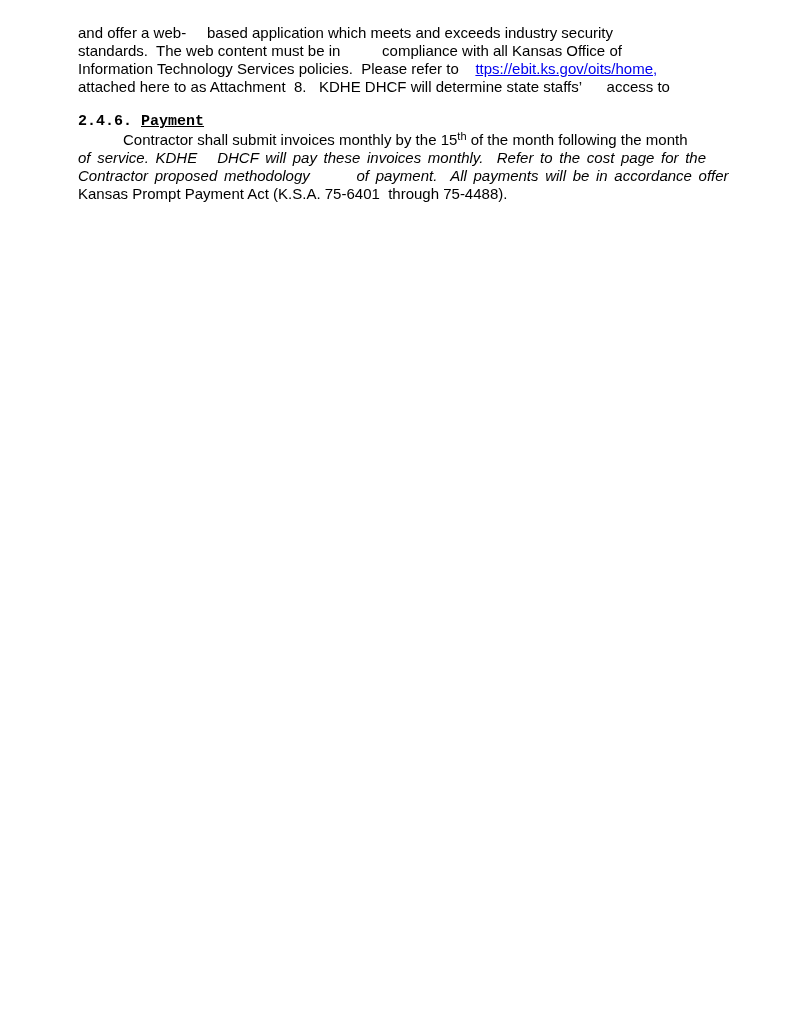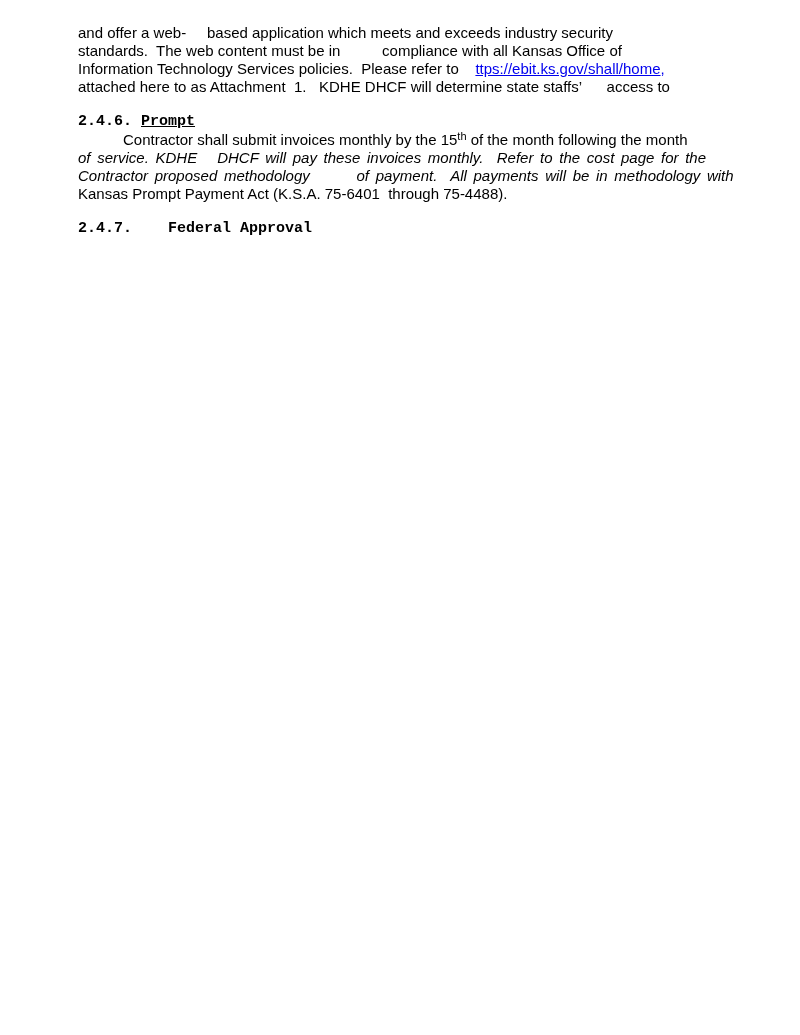--- a/index.html
+++ b/index.html
@@ -56,7 +56,7 @@
       <div class="block paragraph">
         <div class="line"><span class="">and offer a web-     based application which meets and exceeds industry security</span></div>
         <div class="line"><span class="">standards.  The web content must be in          compliance with all Kansas Office of</span></div>
-        <div class="line"><span class="">Information Technology Services policies.  Please refer to    </span><a href="#" class="link">ttps://ebit.ks.gov/shall/home</a><span class="blue">,</span></div>
+        <div class="line"><span class="">Information Technology Services policies.  Please refer to    </span><a href="#" class="link">ttps://ebit.ks.gov/oits/home</a><span class="blue">,</span></div>
         <div class="line"><span class="">attached here to as Attachment  1.   KDHE DHCF will determine state staffs’      access to</span></div>
       </div>
       <div class="block heading">

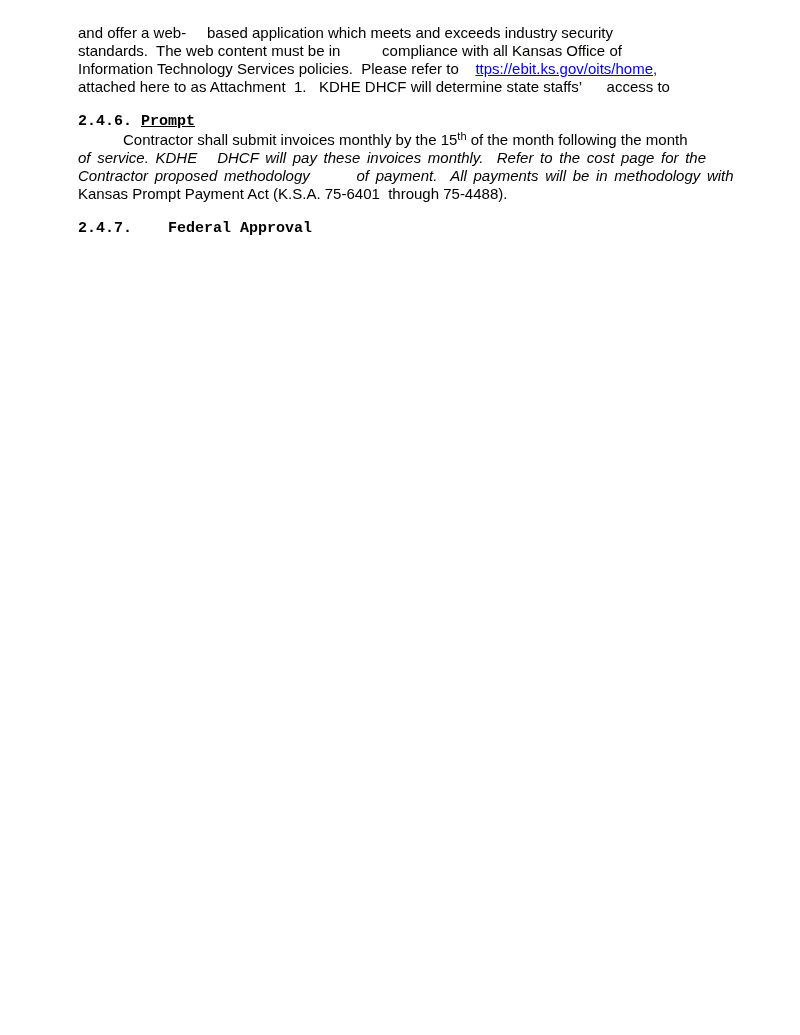--- a/index.html
+++ b/index.html
@@ -57,7 +57,7 @@
         <div class="line"><span class="">and offer a web-     based application which meets and exceeds industry security</span></div>
         <div class="line"><span class="">standards.  The web content must be in          compliance with all Kansas Office of</span></div>
         <div class="line"><span class="">Information Technology Services policies.  Please refer to    </span><a href="#" class="link">ttps://ebit.ks.gov/oits/home</a><span class="blue">,</span></div>
-        <div class="line"><span class="">attached here to as Attachment  1.   KDHE DHCF will determine state staffs’      access to</span></div>
+        <div class="line"><span class="">attached here to as Attachment  8.   KDHE DHCF will determine state staffs’      access to</span></div>
       </div>
       <div class="block heading">
         <div class="line"><span class="b">2.4.6. </span><span class="b u">Prompt</span></div>

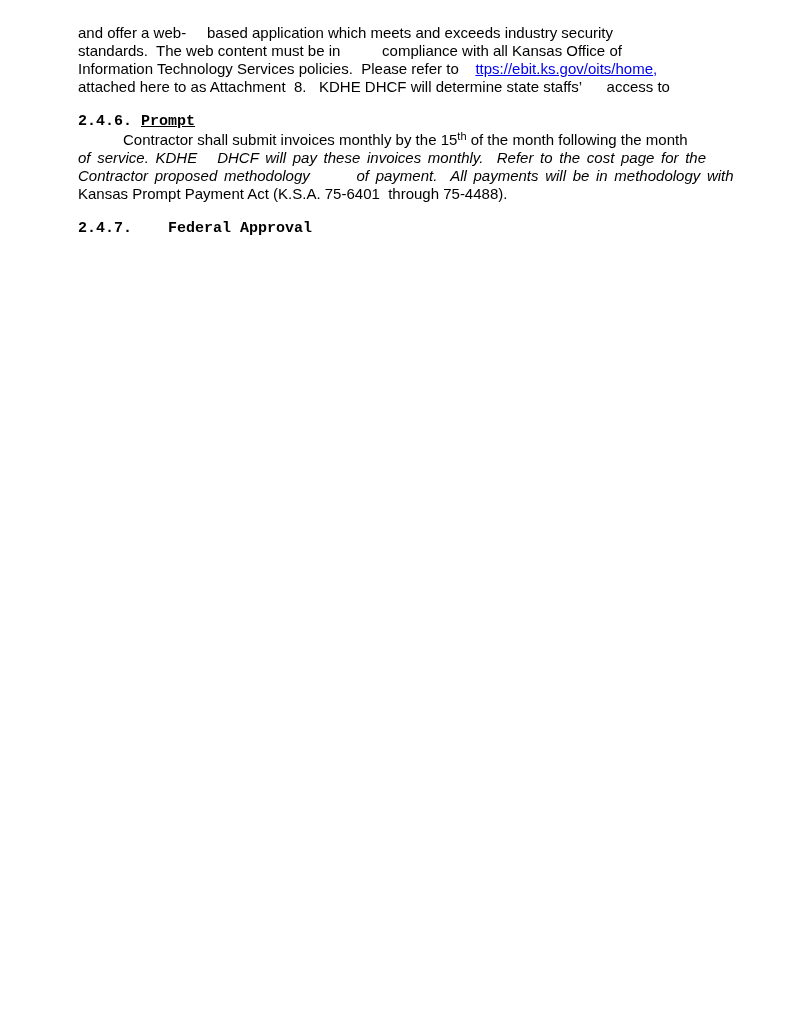--- a/index.html
+++ b/index.html
@@ -60,7 +60,7 @@
         <div class="line"><span class="">attached here to as Attachment  8.   KDHE DHCF will determine state staffs’      access to</span></div>
       </div>
       <div class="block heading">
-        <div class="line"><span class="b">2.4.6. </span><span class="b u">Prompt</span></div>
+        <div class="line"><span class="b">2.4.6. </span><span class="b u">Payment</span></div>
       </div>
       <div class="block paragraph">
         <div class="line indent"><span class="">Contractor shall submit invoices monthly by the 15</span><span class="sup">th</span><span class=""> of the month following the month</span></div>

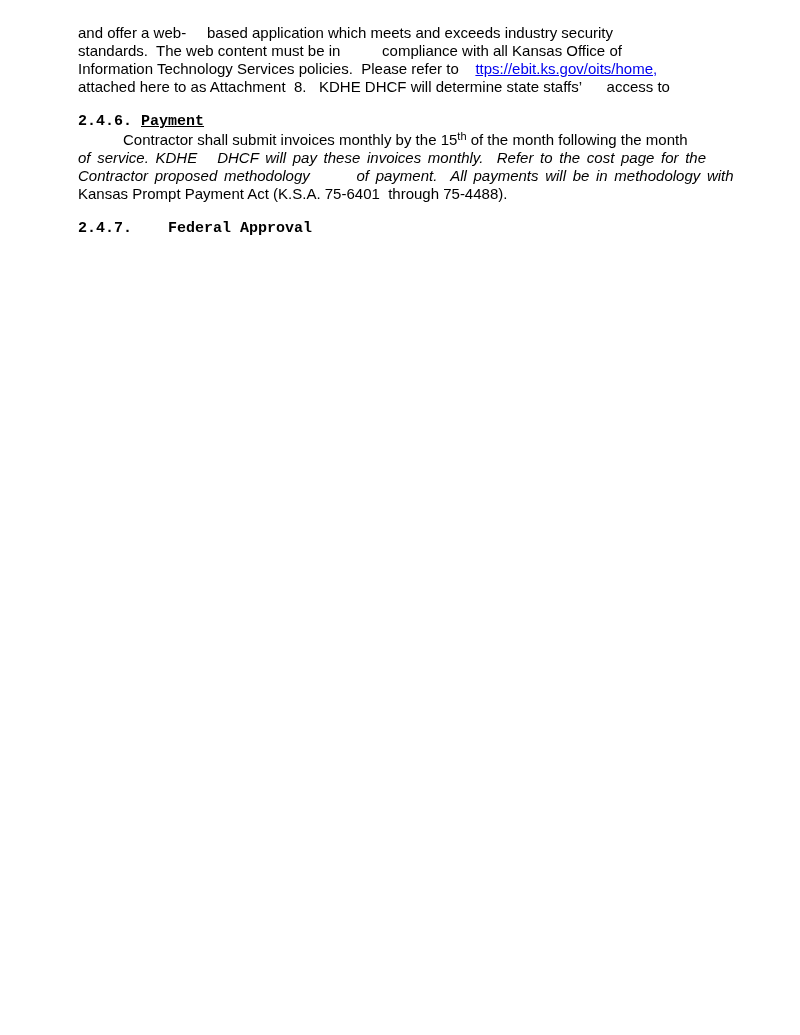--- a/index.html
+++ b/index.html
@@ -65,7 +65,7 @@
       <div class="block paragraph">
         <div class="line indent"><span class="">Contractor shall submit invoices monthly by the 15</span><span class="sup">th</span><span class=""> of the month following the month</span></div>
         <div class="line justify"><span class="">of service. KDHE   DHCF will pay these invoices monthly.  Refer to the cost page for the</span></div>
-        <div class="line justify"><span class="">Contractor proposed methodology       of payment.  All payments will be in methodology with</span></div>
+        <div class="line justify"><span class="">Contractor proposed methodology       of payment.  All payments will be in accordance offer</span></div>
         <div class="line"><span class="i">Kansas Prompt Payment Act</span><span class=""> (K.S.A. 75-6401  through 75-4488).</span></div>
       </div>
       <div class="block heading">

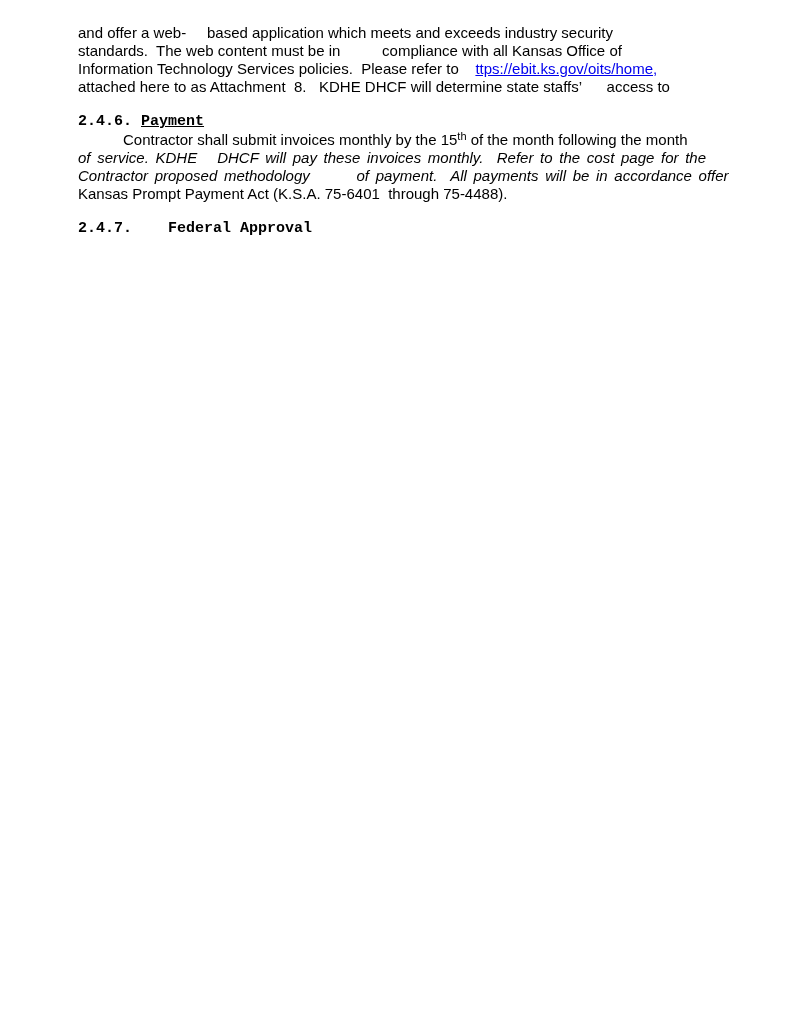--- a/index.html
+++ b/index.html
@@ -68,9 +68,6 @@
         <div class="line justify"><span class="">Contractor proposed methodology       of payment.  All payments will be in accordance offer</span></div>
         <div class="line"><span class="i">Kansas Prompt Payment Act</span><span class=""> (K.S.A. 75-6401  through 75-4488).</span></div>
       </div>
-      <div class="block heading">
-        <div class="line"><span class="b">2.4.7.    </span><span class="b">Federal Approval</span></div>
-      </div>
     </div>
 </main>
 

